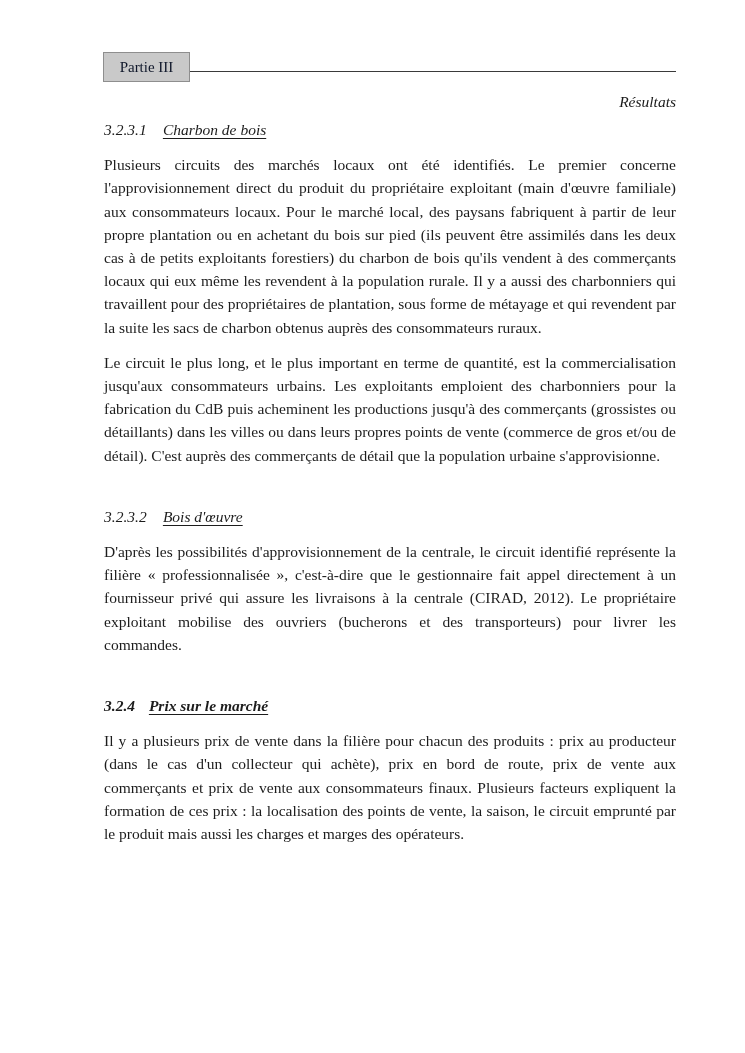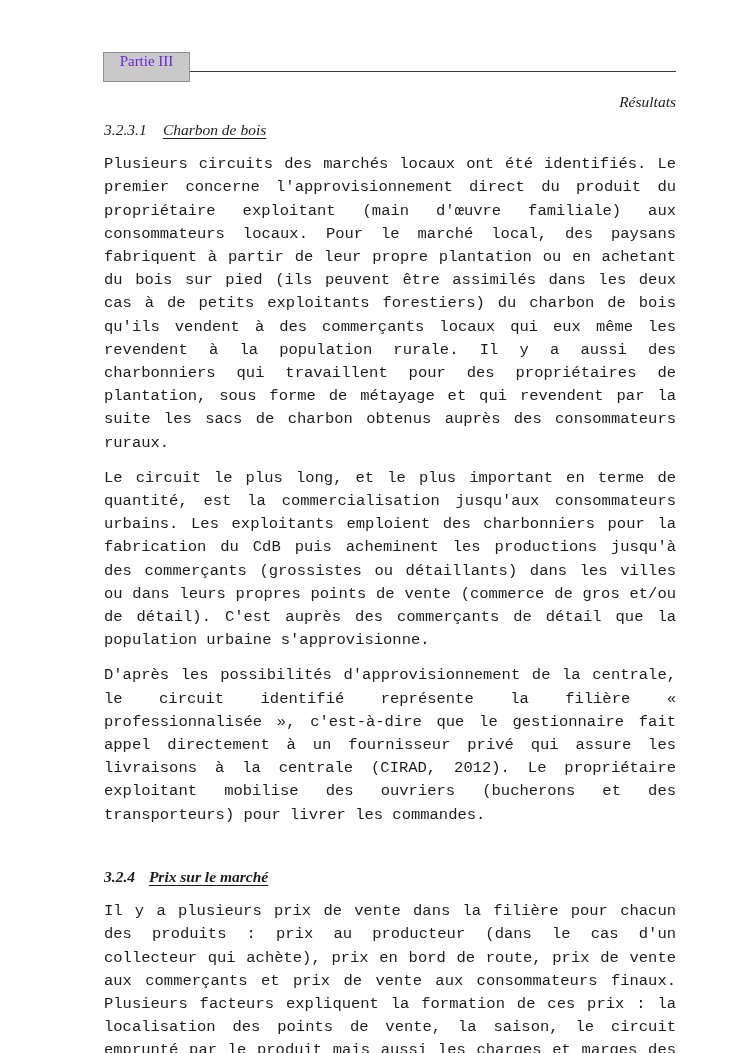--- a/index.html
+++ b/index.html
@@ -34,9 +34,10 @@
     background: #c9c9c9;
     border: 1px solid #8e8e8e;
     display: flex;
+    align-items: center;
     justify-content: center;
     font-size: 15px;
-    color: #6d28d9;
+    color: #0f172a;
   }
   .header-rule {
     position: absolute;

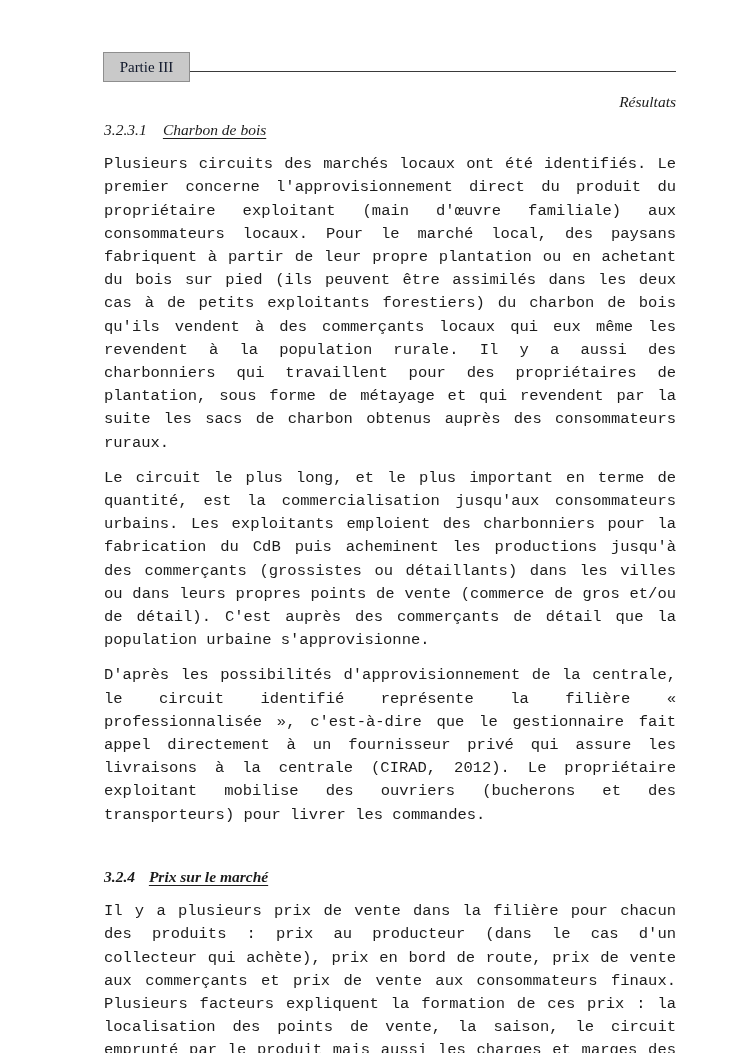--- a/index.html
+++ b/index.html
@@ -60,7 +60,6 @@
     font-size: 15.5px;
     line-height: 23.2px;
     text-align: justify;
-    font-family: Liberation Mono, monospace;
   }
   .heading {
     margin: 38px 0 7px 0;

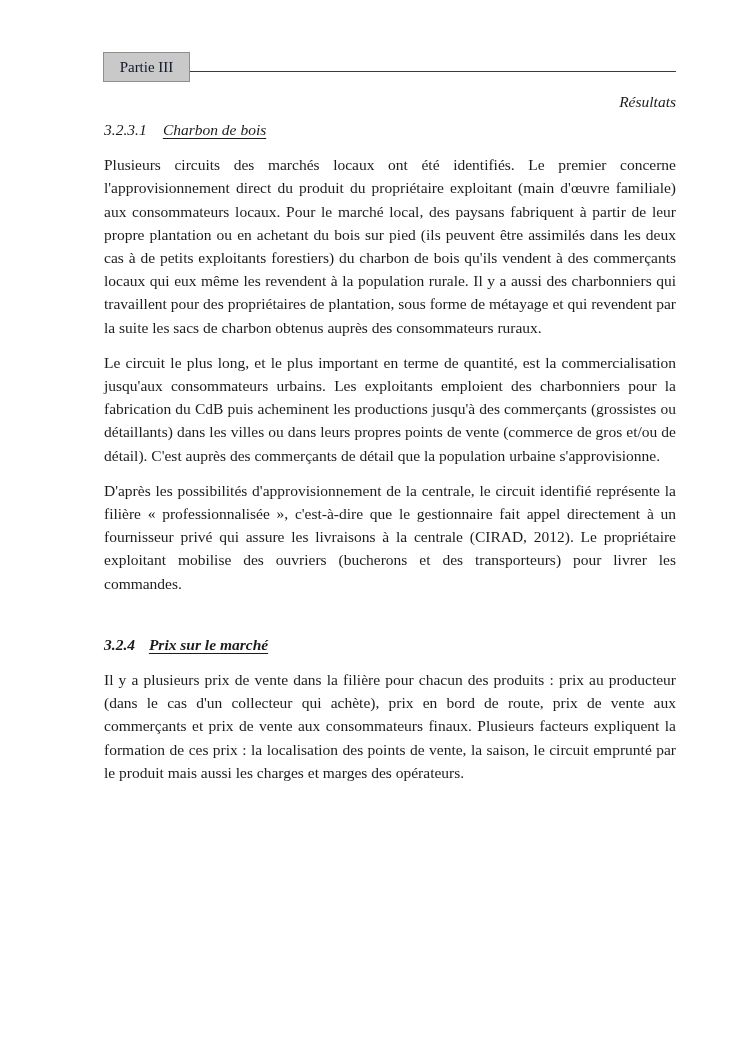--- a/index.html
+++ b/index.html
@@ -120,6 +120,10 @@
     </section>
 
     <section>
+      <h3 class="heading">
+        <span class="sec-num">3.2.3.2</span>
+        <span class="sec-title">Bois d'œuvre</span>
+      </h3>
     </section>
 
     <section>

